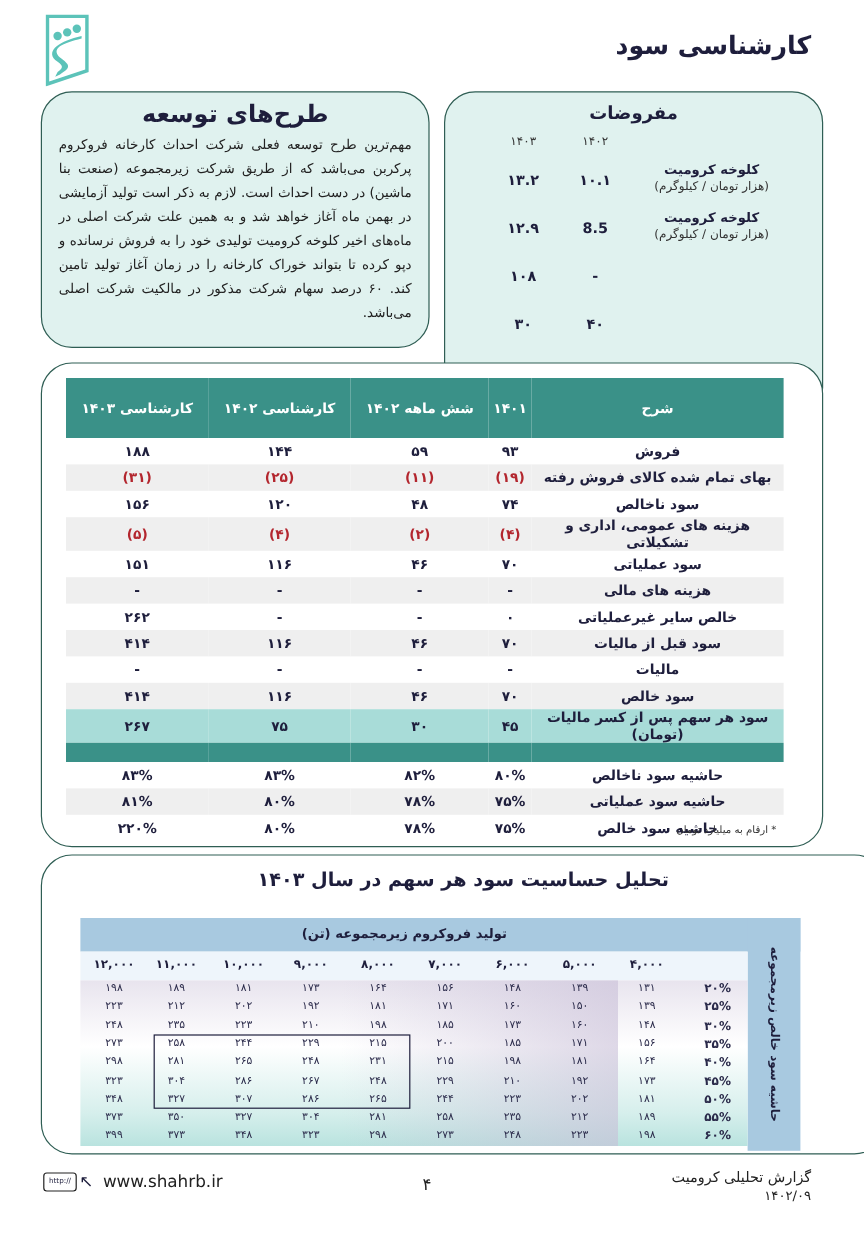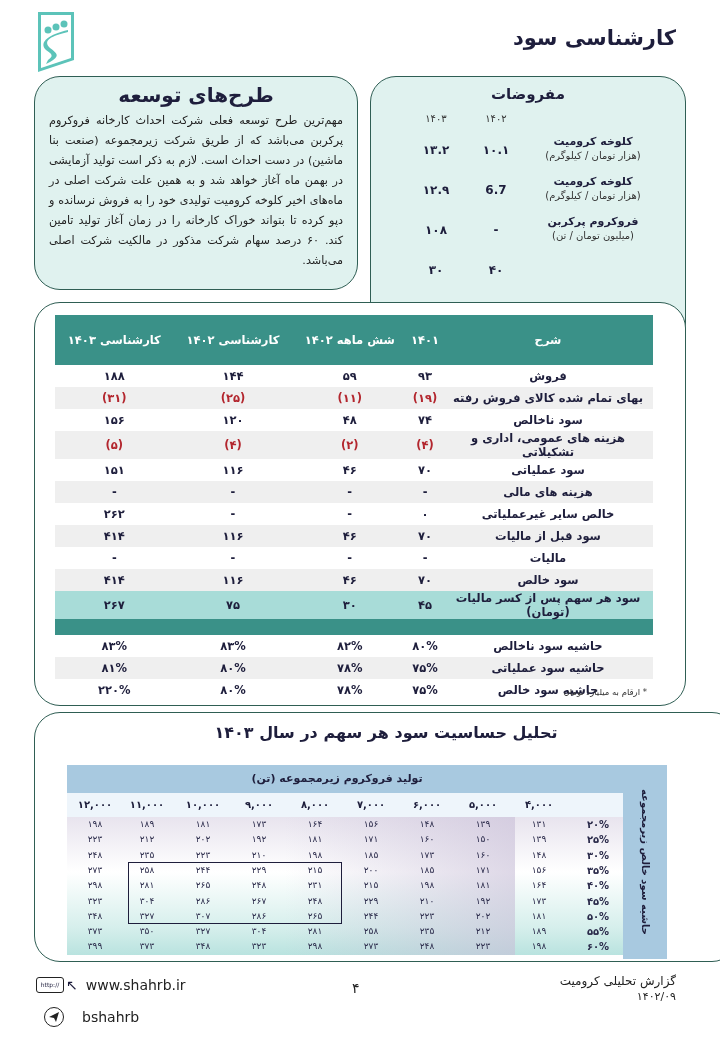--- a/index.html
+++ b/index.html
@@ -102,7 +102,7 @@
         <span class="l1">کلوخه کرومیت</span>
         <span class="l2">(هزار تومان / کیلوگرم)</span>
       </div>
-    <span class="v c1402">6.7</span>
+    <span class="v c1402">8.5</span>
     <span class="v c1403">۱۲.۹</span>
   </div>
   <div class="as-row" style="top:138px">

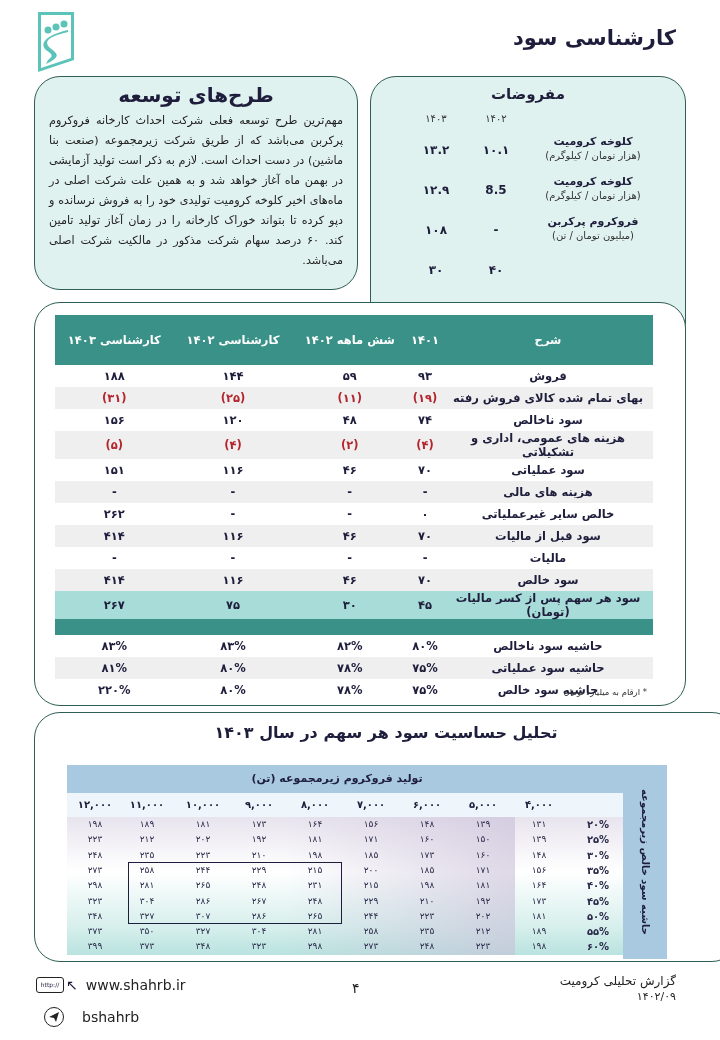--- a/index.html
+++ b/index.html
@@ -106,10 +106,6 @@
     <span class="v c1403">۱۲.۹</span>
   </div>
   <div class="as-row" style="top:138px">
-    <div class="lbl">
-        <span class="l1">فروکروم پرکربن</span>
-        <span class="l2">(میلیون تومان / تن)</span>
-      </div>
     <span class="v c1402">-</span>
     <span class="v c1403">۱۰۸</span>
   </div>

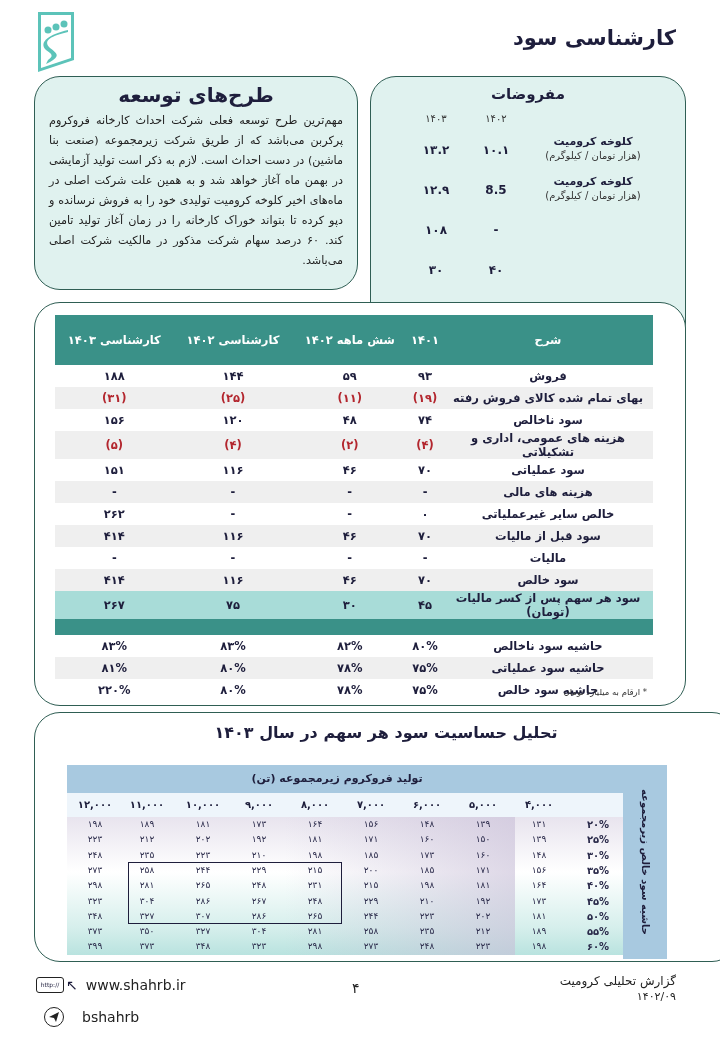--- a/index.html
+++ b/index.html
@@ -386,14 +386,6 @@
     <span class="cursor">↖</span>
     <span class="url-text">www.shahrb.ir</span>
   </div>
-  <div class="tg-row">
-    <span class="tg-icon">
-      <svg width="12" height="12" viewBox="0 0 12 12">
-          <path d="M1 6 L11 1 L8 11 L6 7 Z" fill="#222"></path>
-        </svg>
-    </span>
-    <span class="tg-text">bshahrb</span>
-  </div>
 </div>
 
 </body></html>

